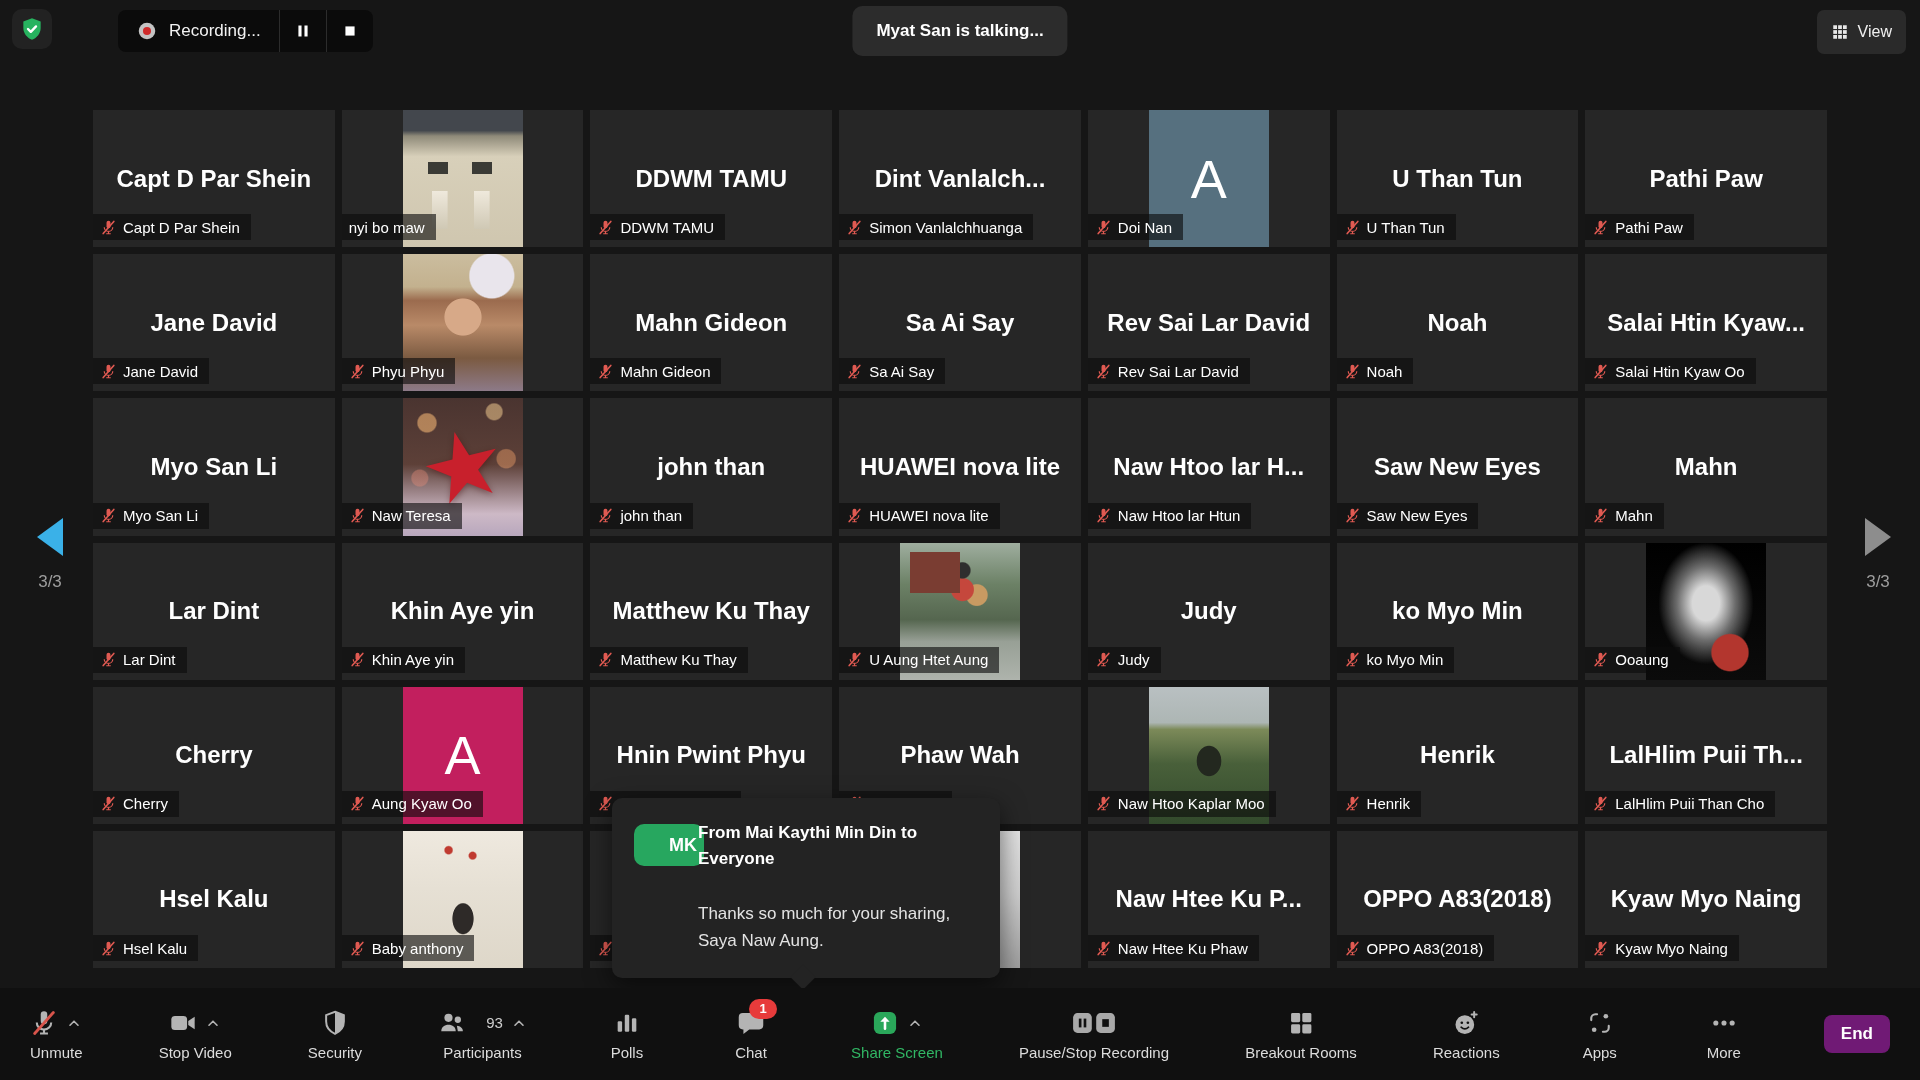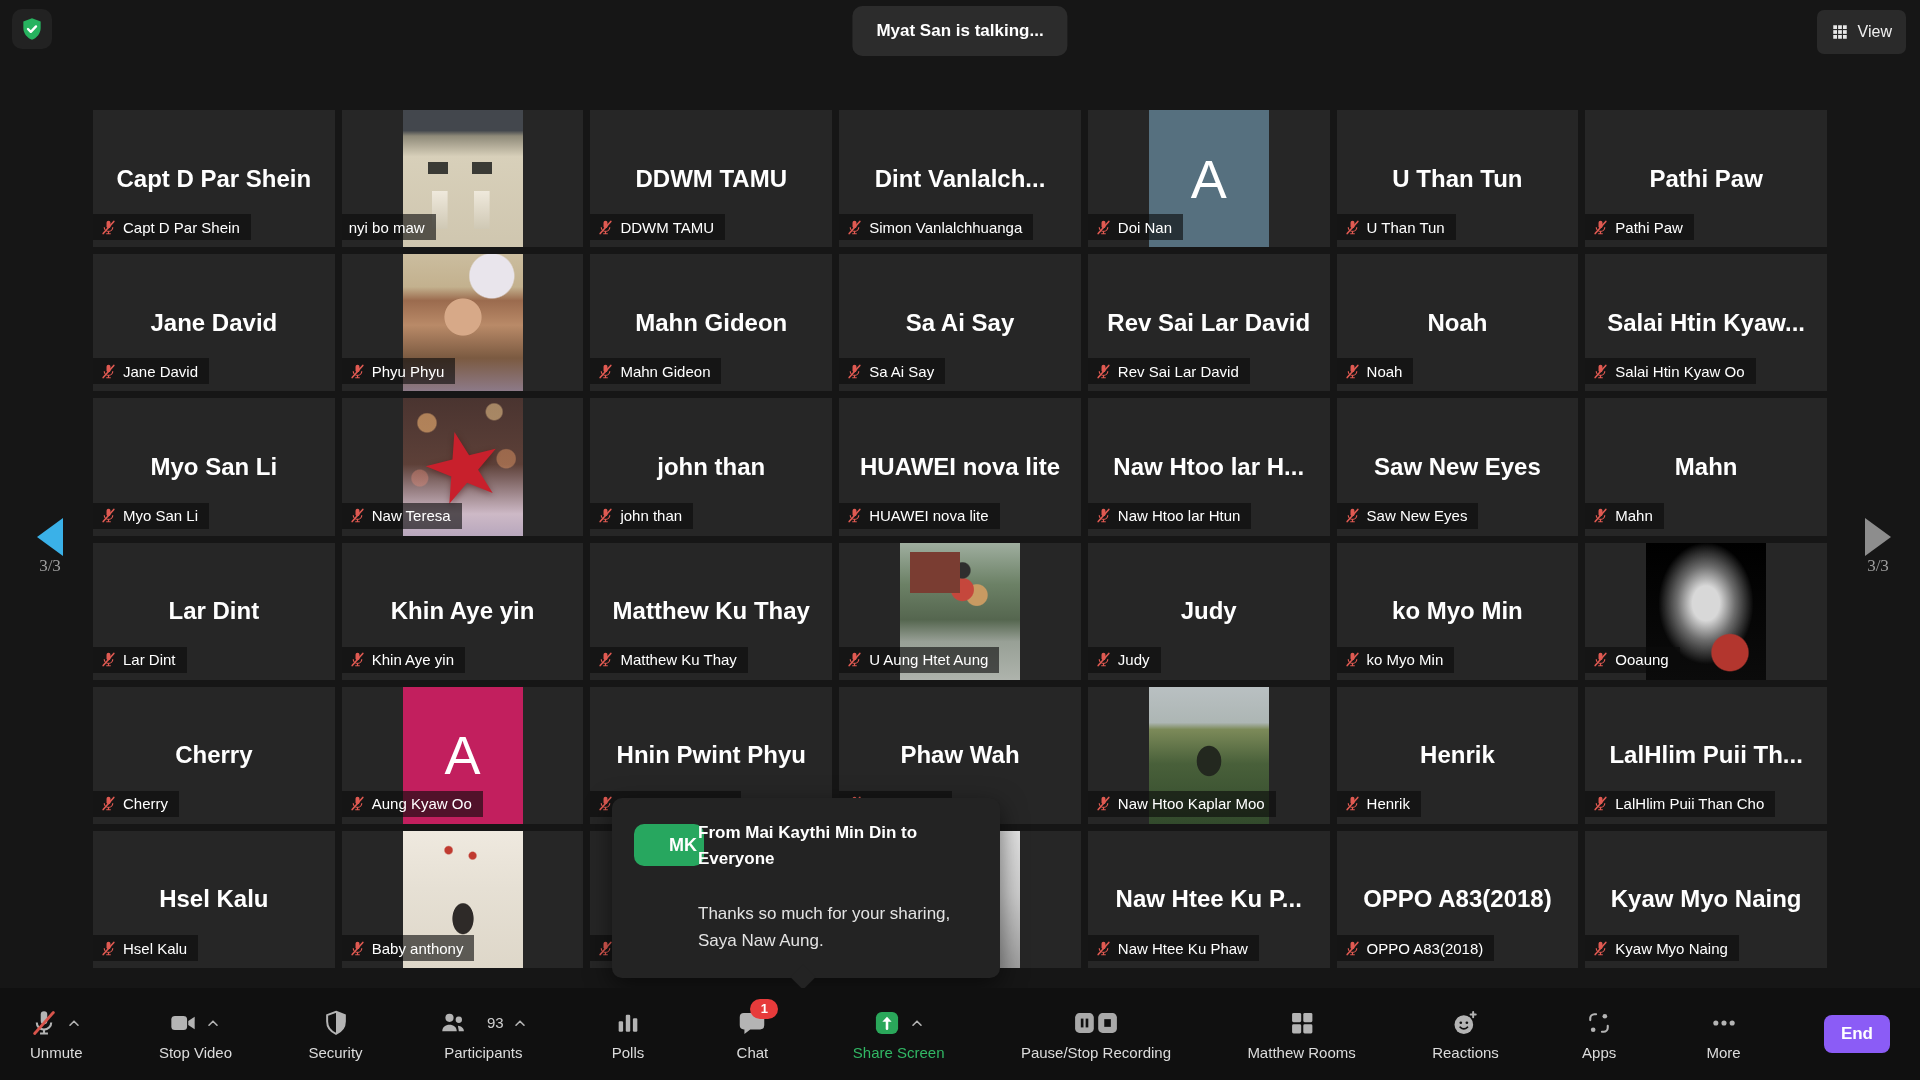--- a/index.html
+++ b/index.html
@@ -232,6 +232,32 @@
       </span>
   </div>
 
+  <div class="rec-pill">
+    <div class="rec-main">
+      <span>
+          <svg width="22" height="22">
+            <use href="#i-record-dot"></use>
+          </svg>
+        </span>
+      <span>Recording...</span>
+    </div>
+    <div class="rec-div"></div>
+    <div class="rec-btn">
+      <span>
+          <svg width="22" height="22">
+            <use href="#i-pause"></use>
+          </svg>
+        </span>
+    </div>
+    <div class="rec-div"></div>
+    <div class="rec-btn">
+      <span>
+          <svg width="22" height="22">
+            <use href="#i-stop"></use>
+          </svg>
+        </span>
+    </div>
+  </div>
 
   <div class="talking-pill">Myat San is talking...</div>
 

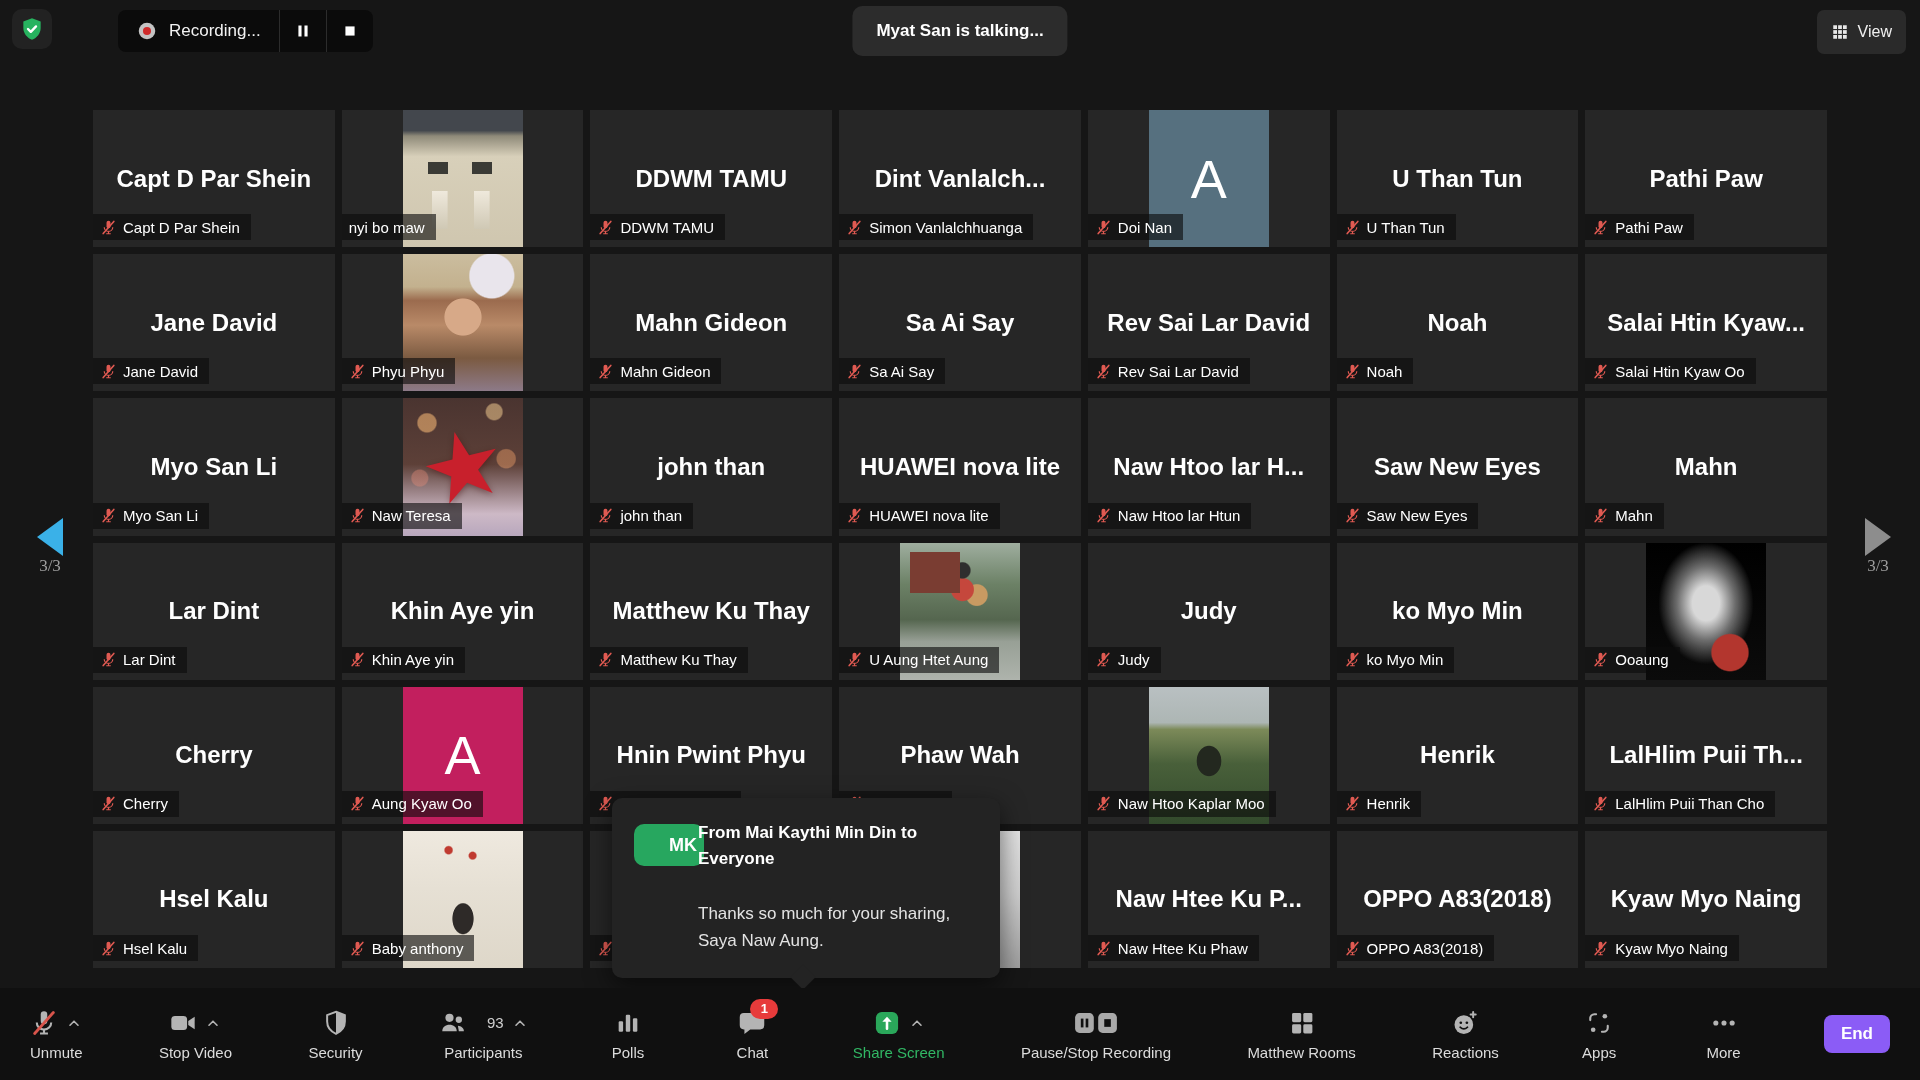--- a/index.html
+++ b/index.html
@@ -25,7 +25,7 @@
   .tri{width:0;height:0;margin:0 auto;}
   .tri.left{border-top:19px solid transparent;border-bottom:19px solid transparent;border-right:26px solid #3ab1e8;}
   .tri.right{border-top:19px solid transparent;border-bottom:19px solid transparent;border-left:26px solid #8d8d8d;}
-  .pager .pg{color:#9d9d9d;font-size:17px;font-family:Liberation Serif, serif;}
+  .pager .pg{margin-top:16px;color:#9d9d9d;font-size:17px;}
 
   
   .grid{position:absolute;left:93px;top:110px;width:1734px;height:858px;display:grid;

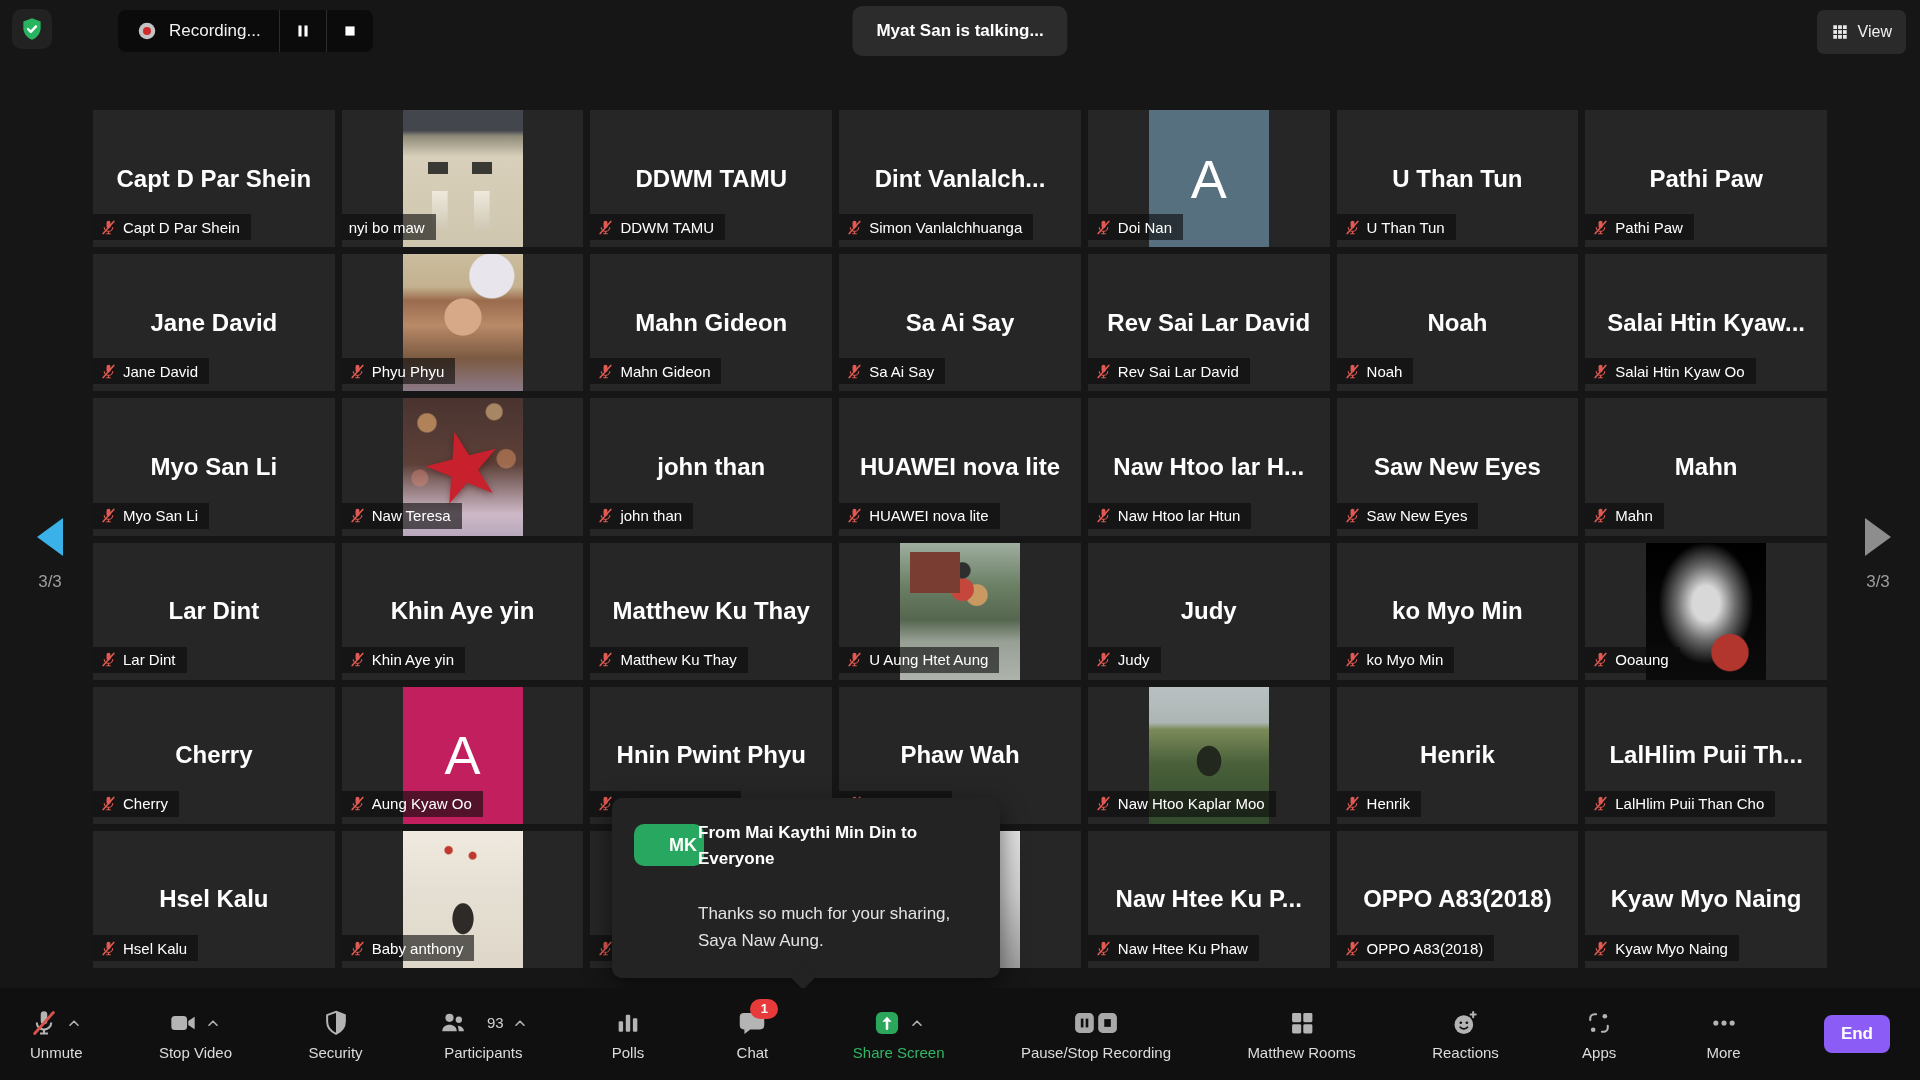--- a/index.html
+++ b/index.html
@@ -99,7 +99,7 @@
   .badge{position:absolute;top:-9px;right:-12px;min-width:20px;height:20px;border-radius:10px;background:#e73b3b;
          color:#fff;font-size:13px;font-weight:bold;display:flex;align-items:center;justify-content:center;padding:0 4px;}
   .count{font-size:15px;color:#cfcfcf;margin-left:12px;}
-  .end-btn{width:66px;height:38px;background:#8b5cf6;border:none;border-radius:8px;color:#fff;
+  .end-btn{width:66px;height:38px;background:#701a75;border:none;border-radius:8px;color:#fff;
            font-size:17px;font-weight:bold;font-family:"Liberation Sans",sans-serif;}
   svg{display:block;}
 </style>

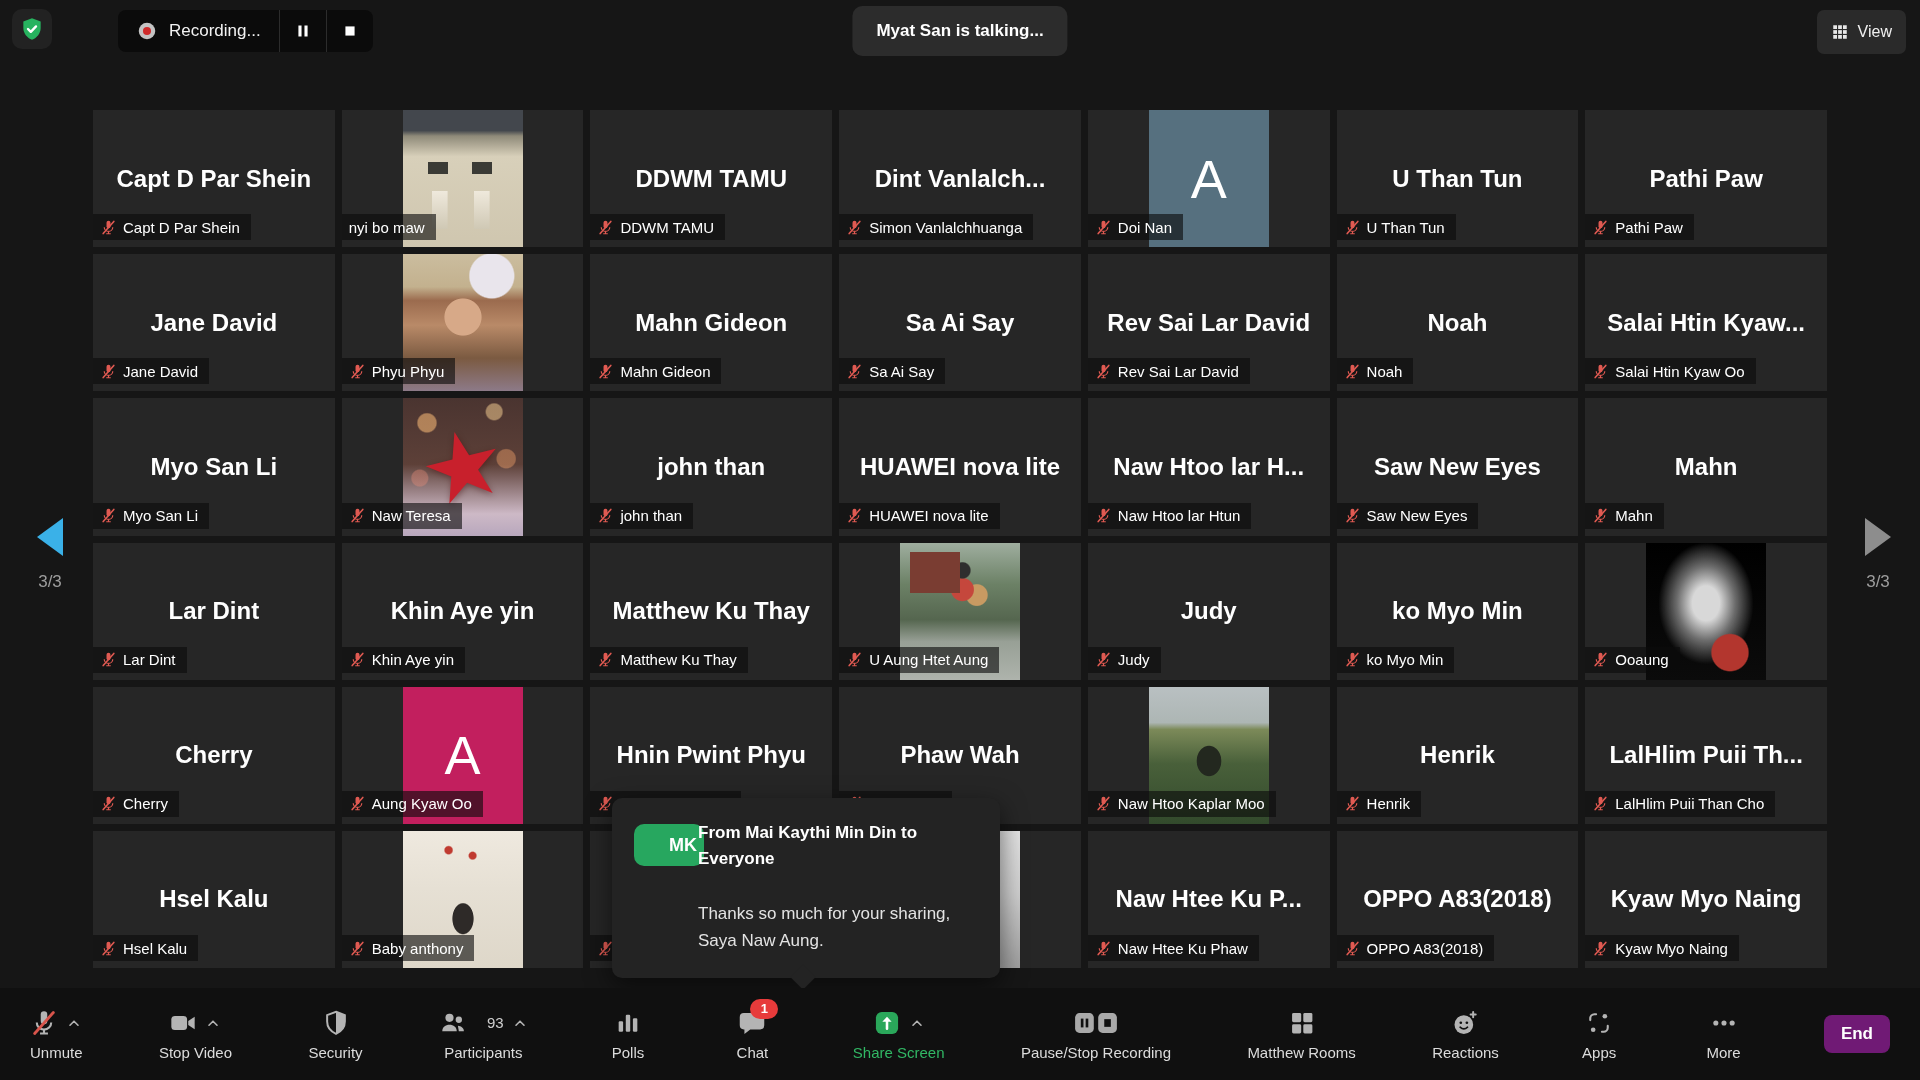--- a/index.html
+++ b/index.html
@@ -892,7 +892,7 @@
             </svg>
           </span>
       </div>
-      <span class="tb-label">Matthew Rooms</span>
+      <span class="tb-label">Breakout Rooms</span>
     </div>
       <div class="tb-item">
       <div class="icon-row">

